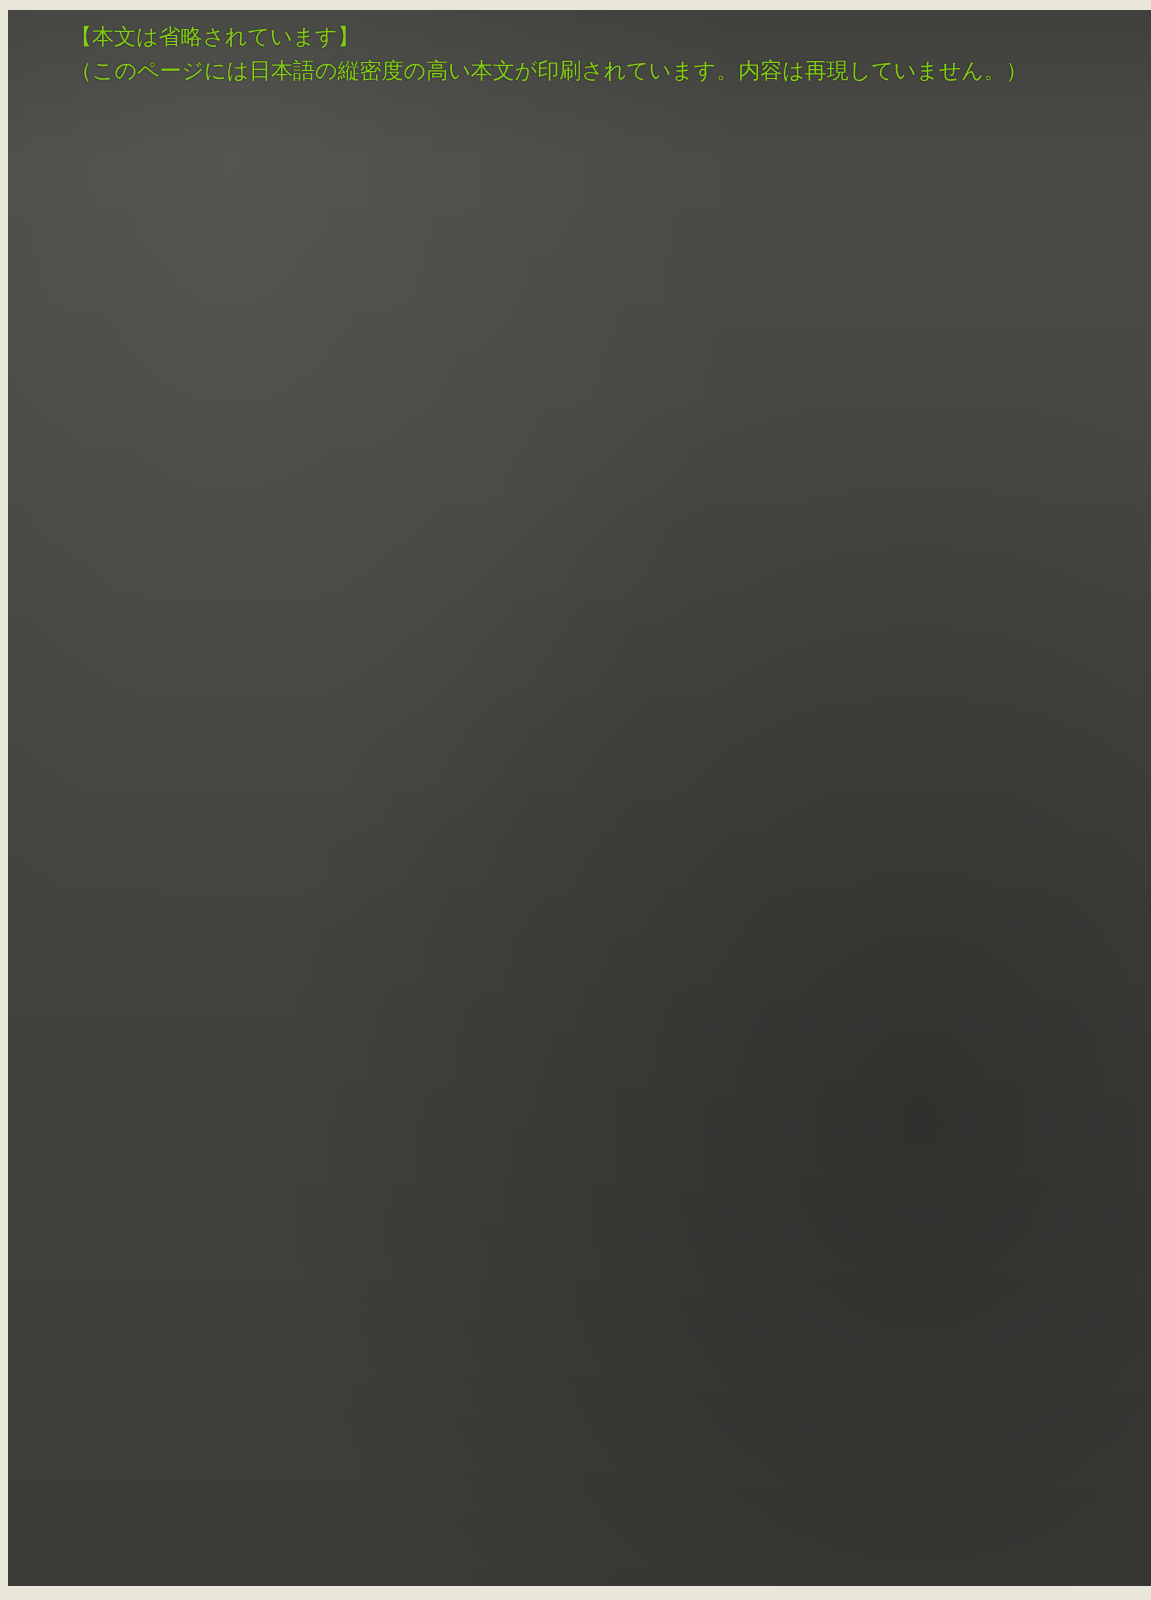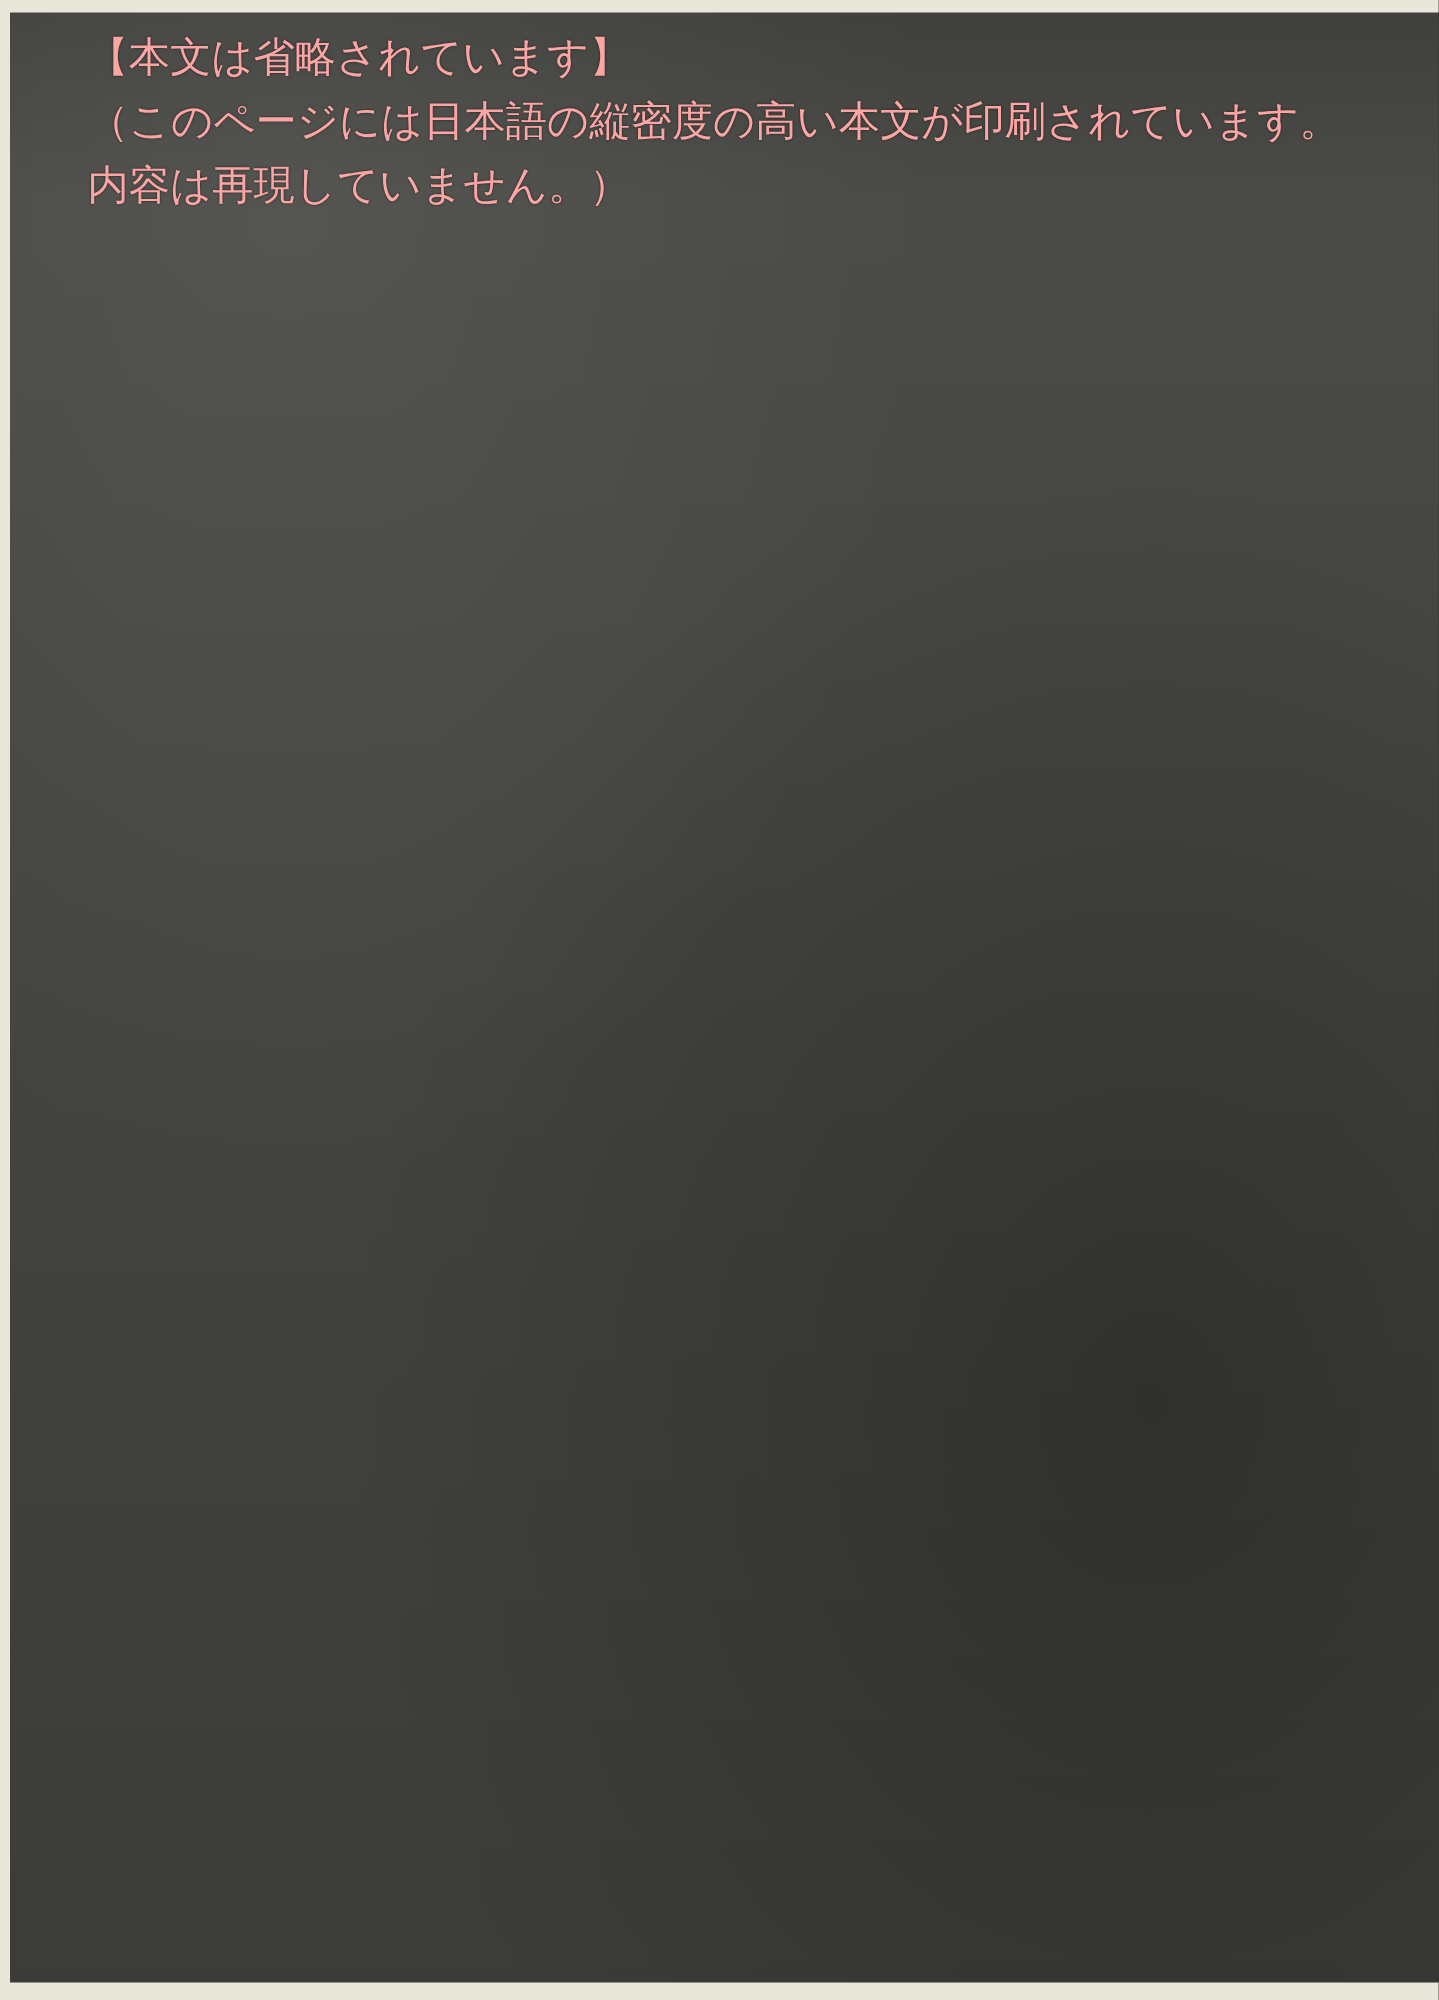--- a/index.html
+++ b/index.html
@@ -21,7 +21,7 @@
   .edge.left { left:0; top:0; bottom:0; width:8px; }
   .text-block {
     position:absolute; left:70px; right:60px; top:20px; bottom:40px;
-    color:#fca5a5; font-size:33px; line-height:1.55;
+    color:#84cc16; font-size:22px; line-height:1.55;
     text-shadow:0 0 2px rgba(0,0,0,.6);
     white-space:pre-wrap; overflow:hidden;
   }

